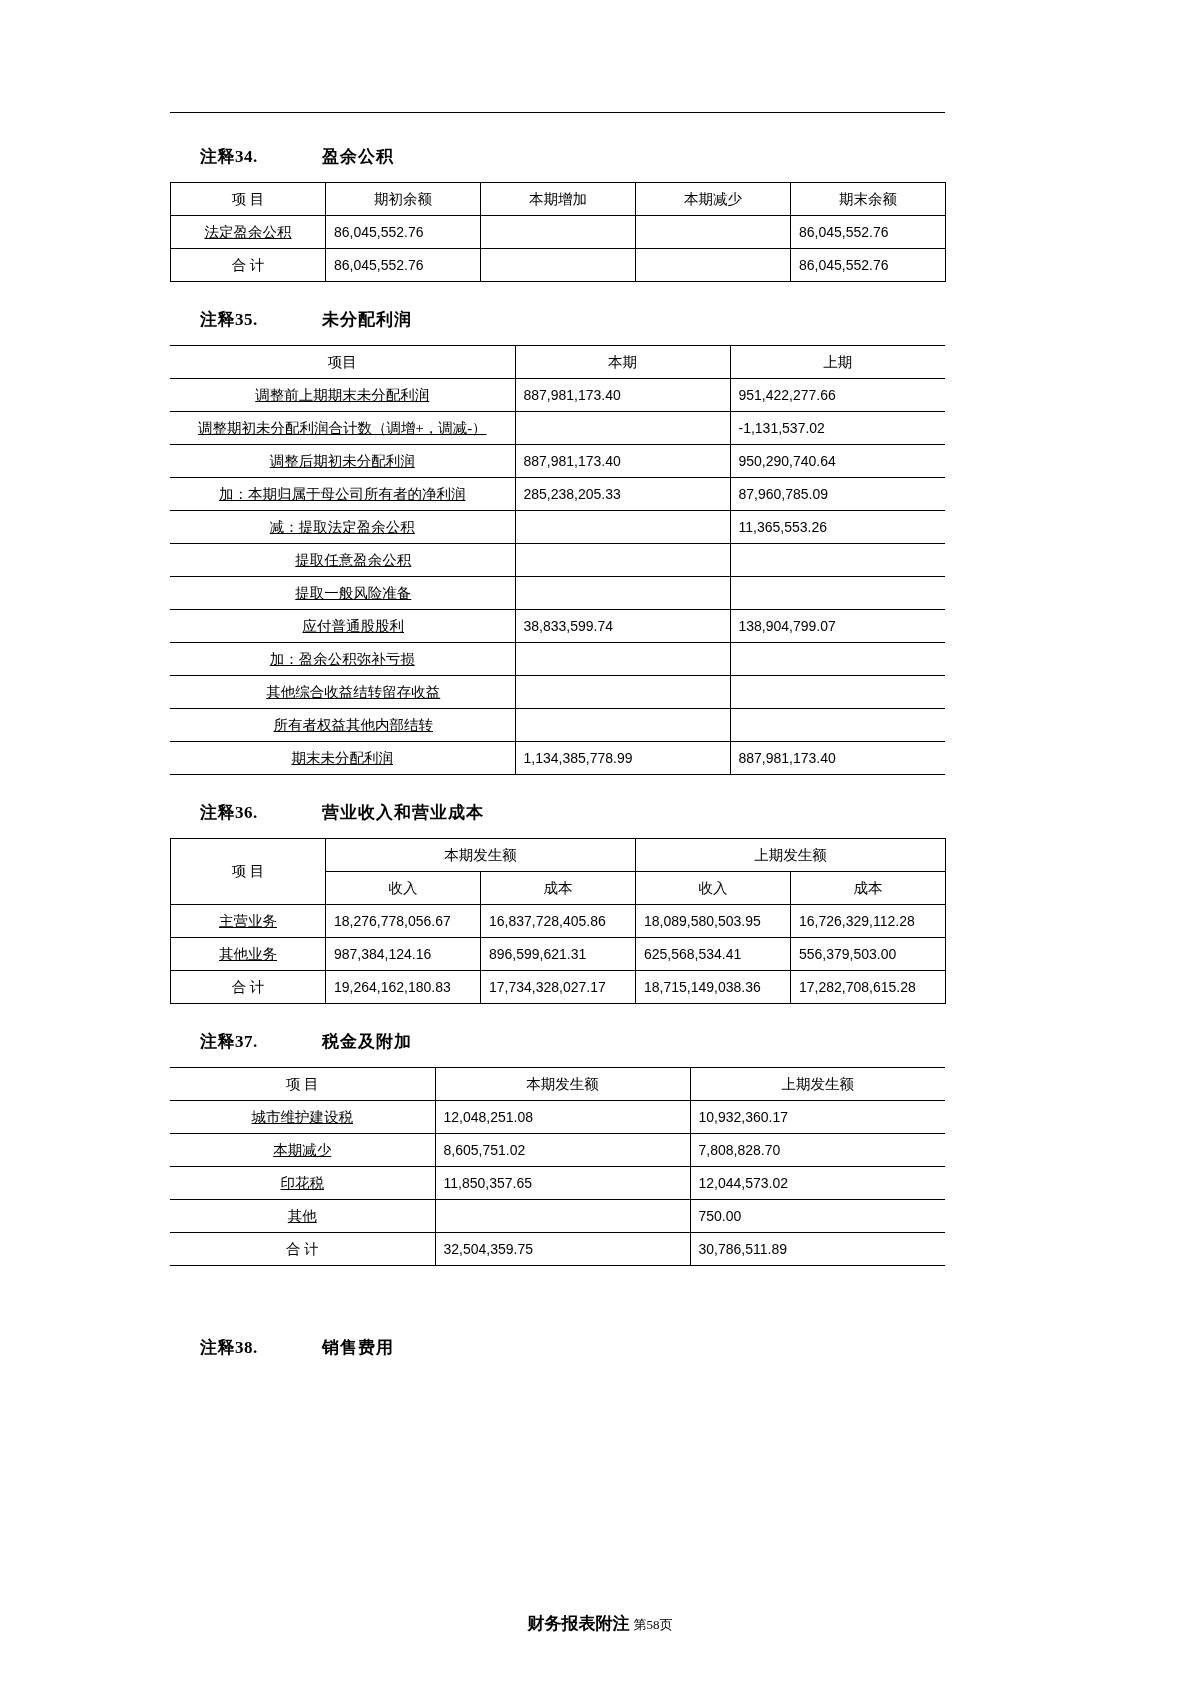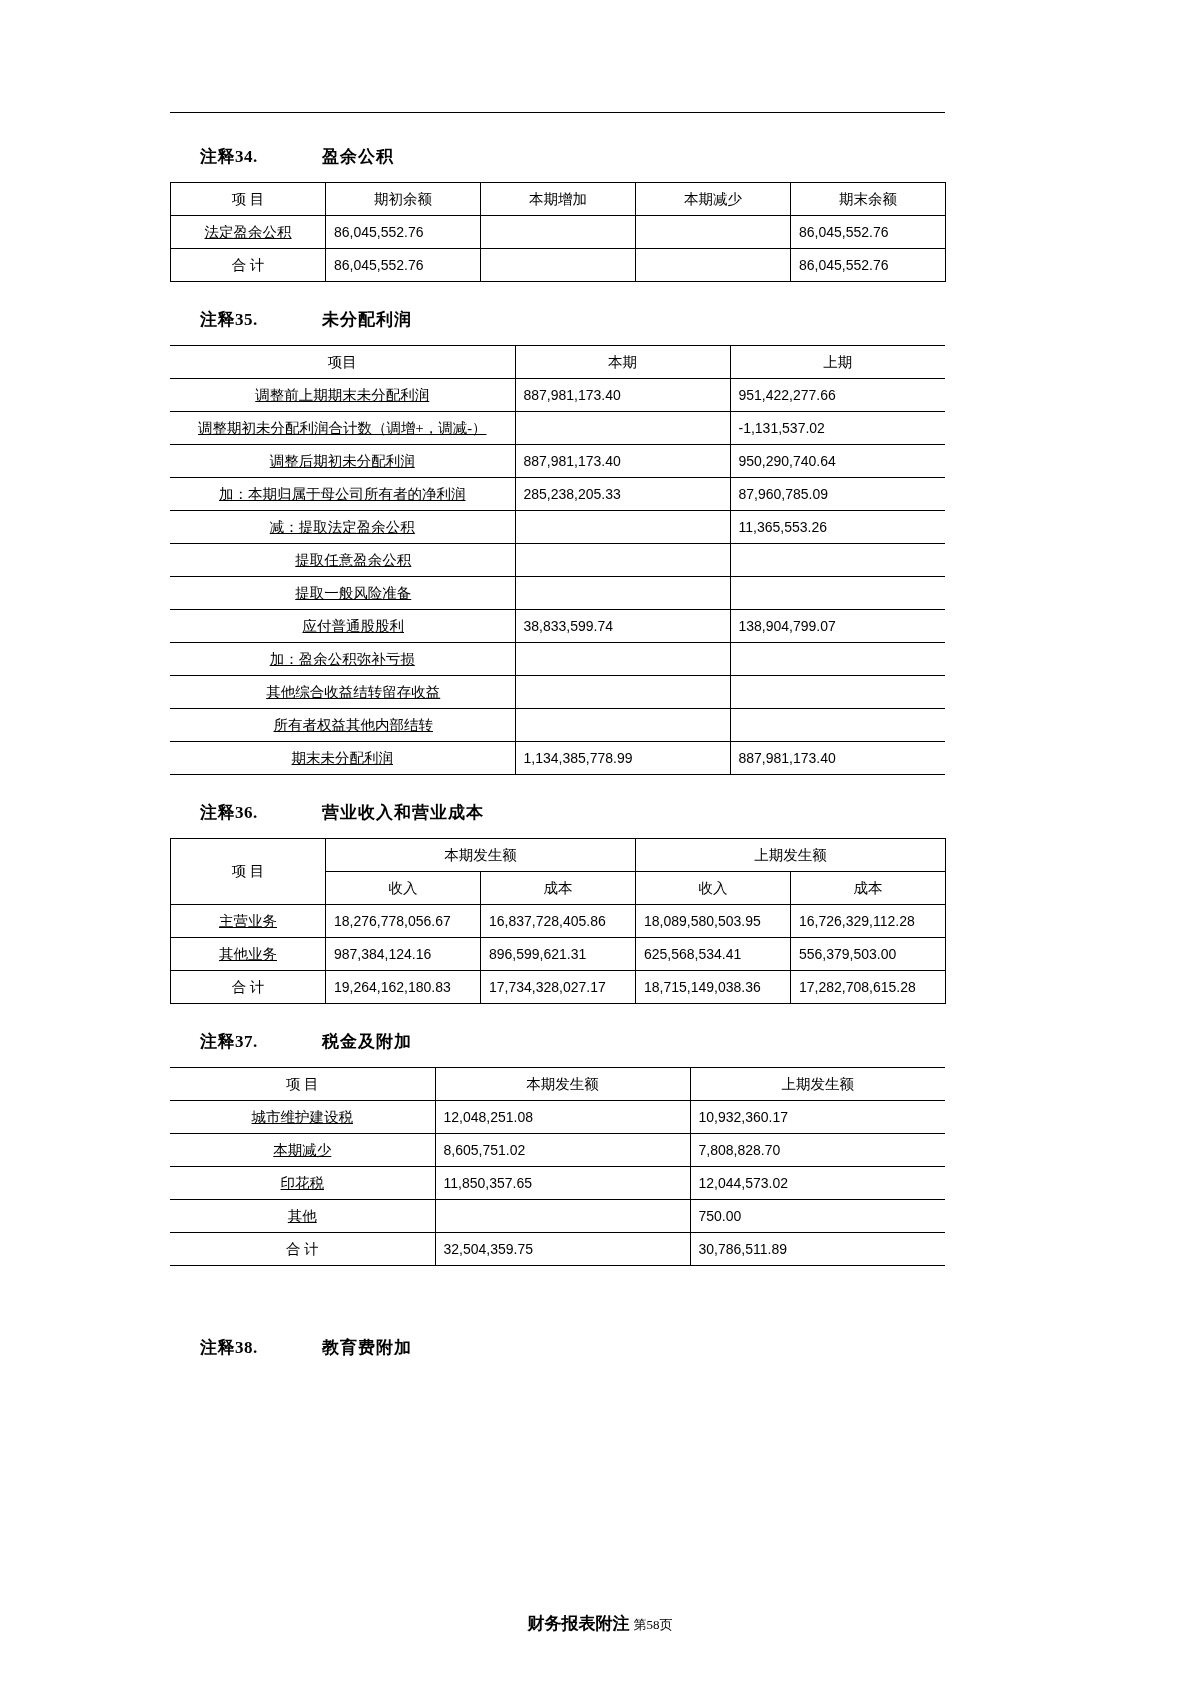--- a/index.html
+++ b/index.html
@@ -342,7 +342,7 @@
     <div class="block tail-head">
       <div class="note-head">
         <span class="num">注释38.</span>
-        <span class="title">教育费附加</span>
+        <span class="title">销售费用</span>
       </div>
     </div>
 

